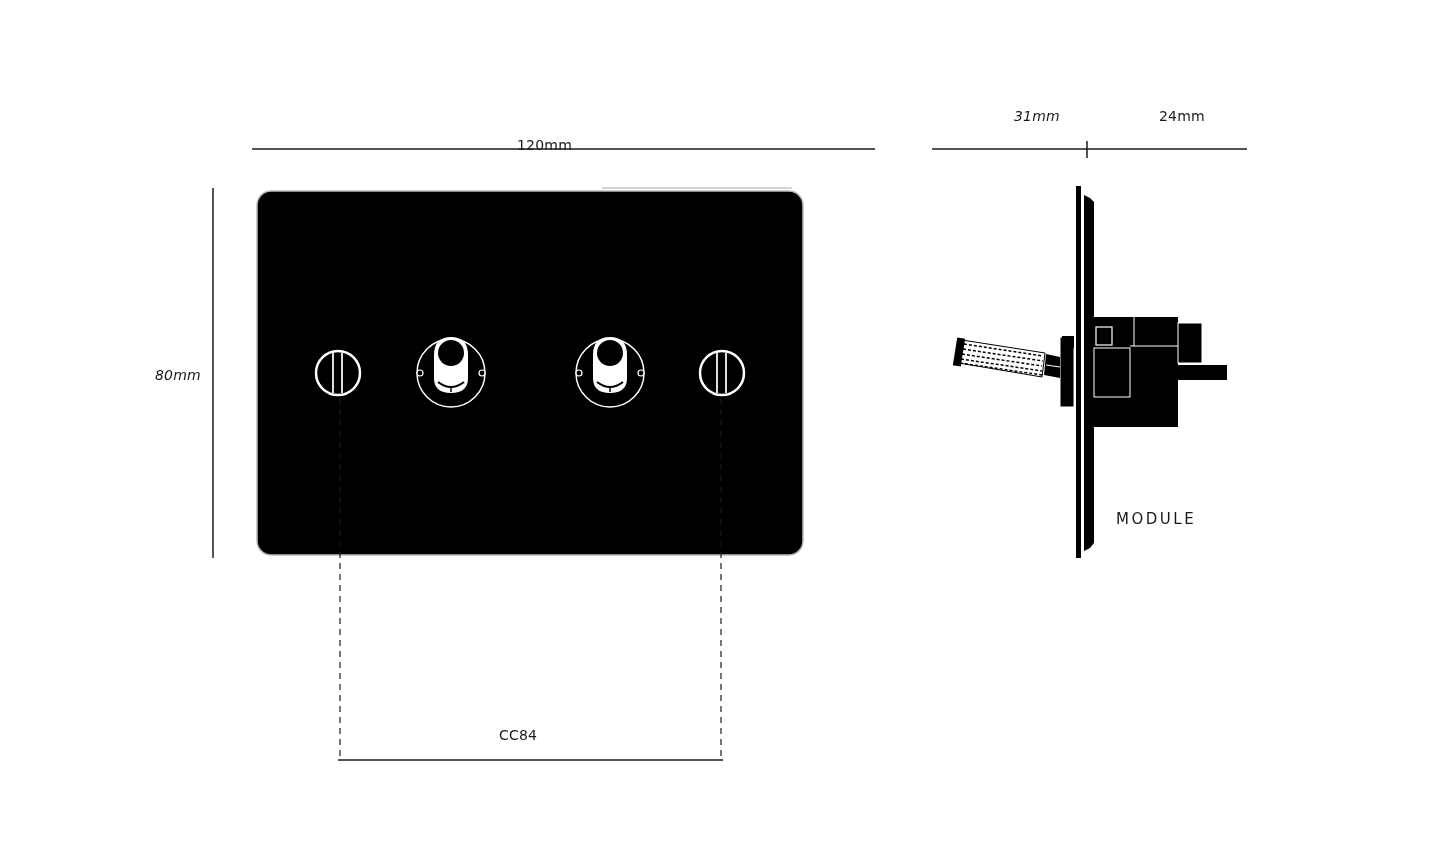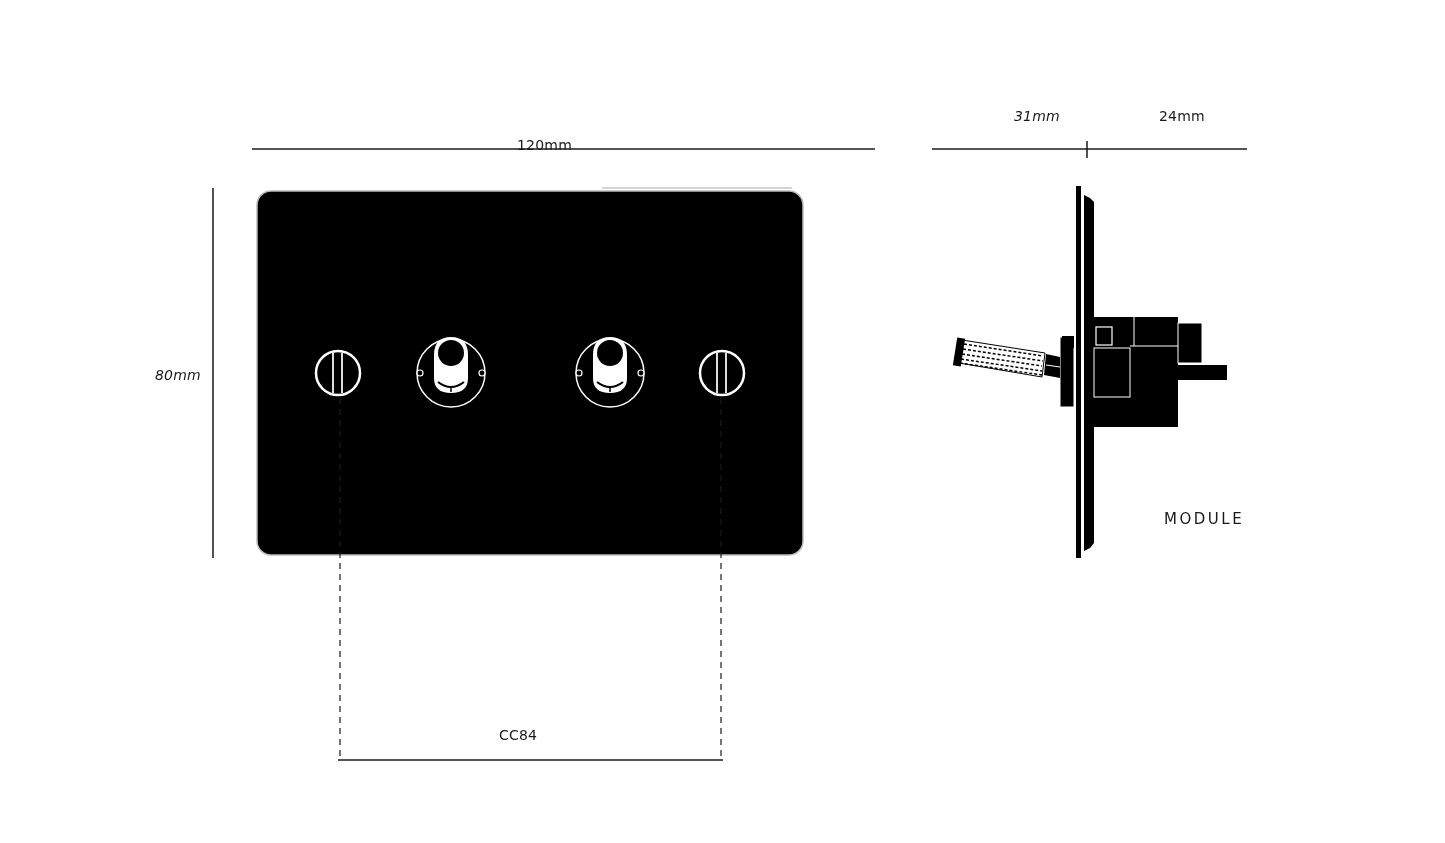--- a/index.html
+++ b/index.html
@@ -6,7 +6,7 @@
     body { width: 1445px; height: 843px; position: relative; overflow: hidden;
            font-family: "DejaVu Sans", "Liberation Sans", sans-serif; color: #1a1a1a; }
     .label { position: absolute; font-size: 14px; letter-spacing: 0.2px; white-space: nowrap; }
-    .label.module { font-size: 15px; letter-spacing: 2.5px; margin-left: 48px; }
+    .label.module { font-size: 15px; letter-spacing: 2.5px; }
     svg.drawing { position: absolute; left: 0; top: 0; }
   </style>
 </head>

